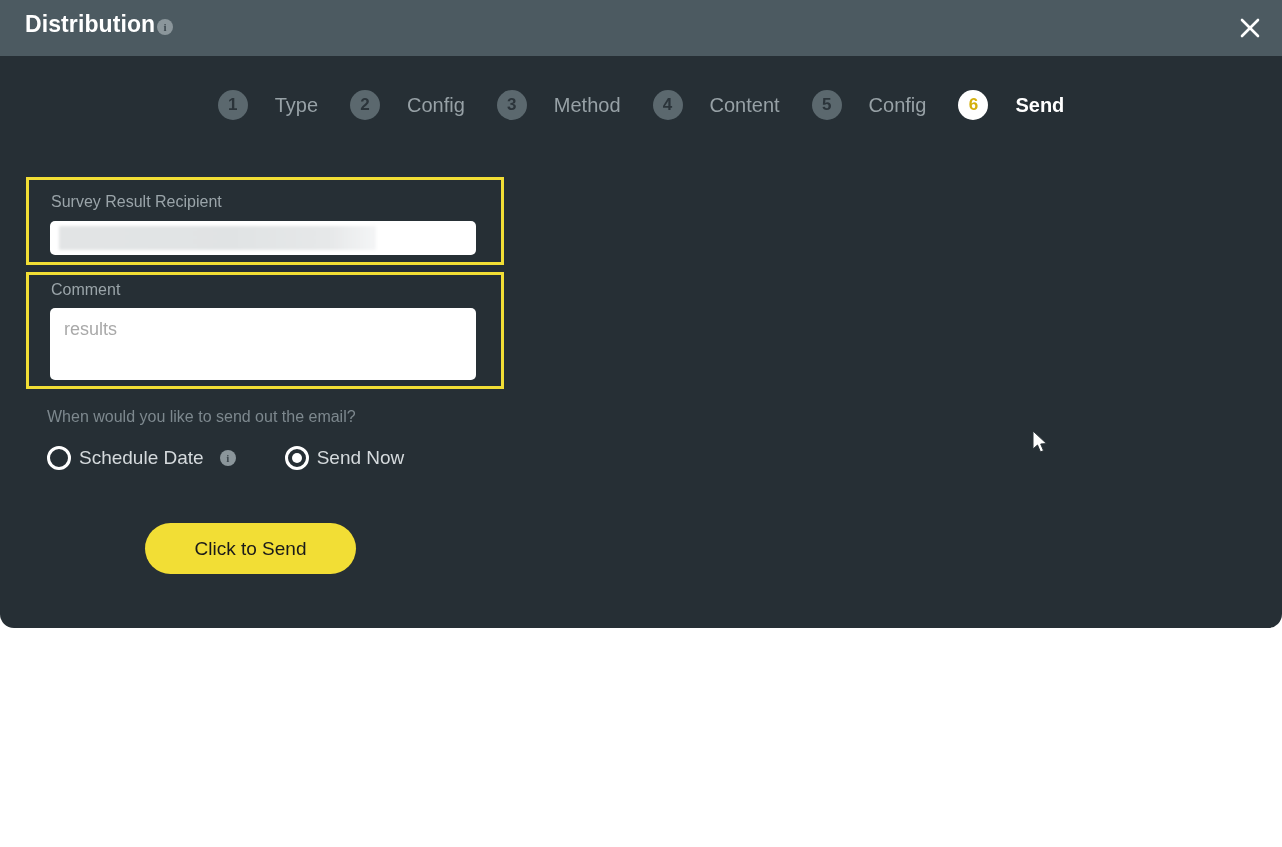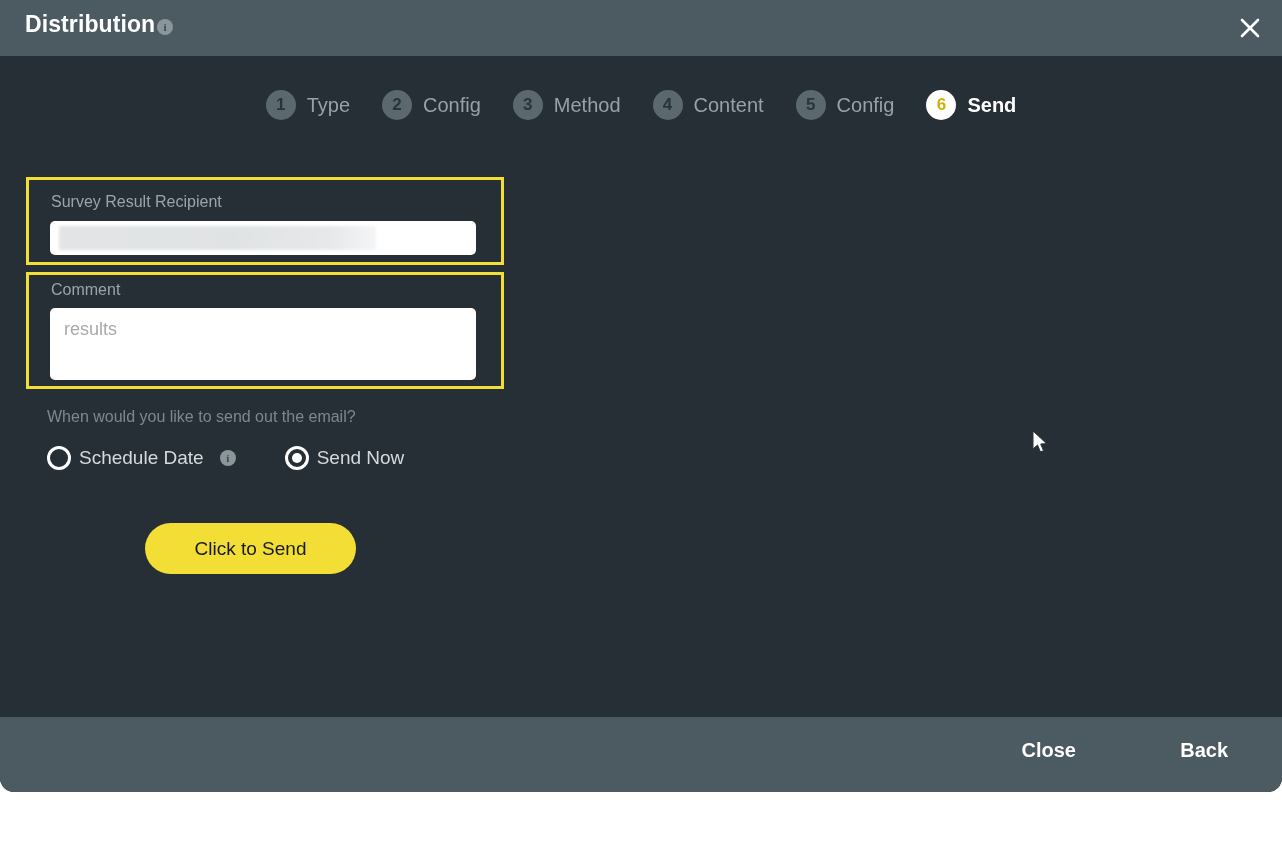--- a/index.html
+++ b/index.html
@@ -25,7 +25,7 @@
     left: 0;
     top: 0;
     width: 1282px;
-    height: 792px;
+    height: 628px;
     background: #262f35;
     border-radius: 0 0 14px 14px;
     overflow: hidden;

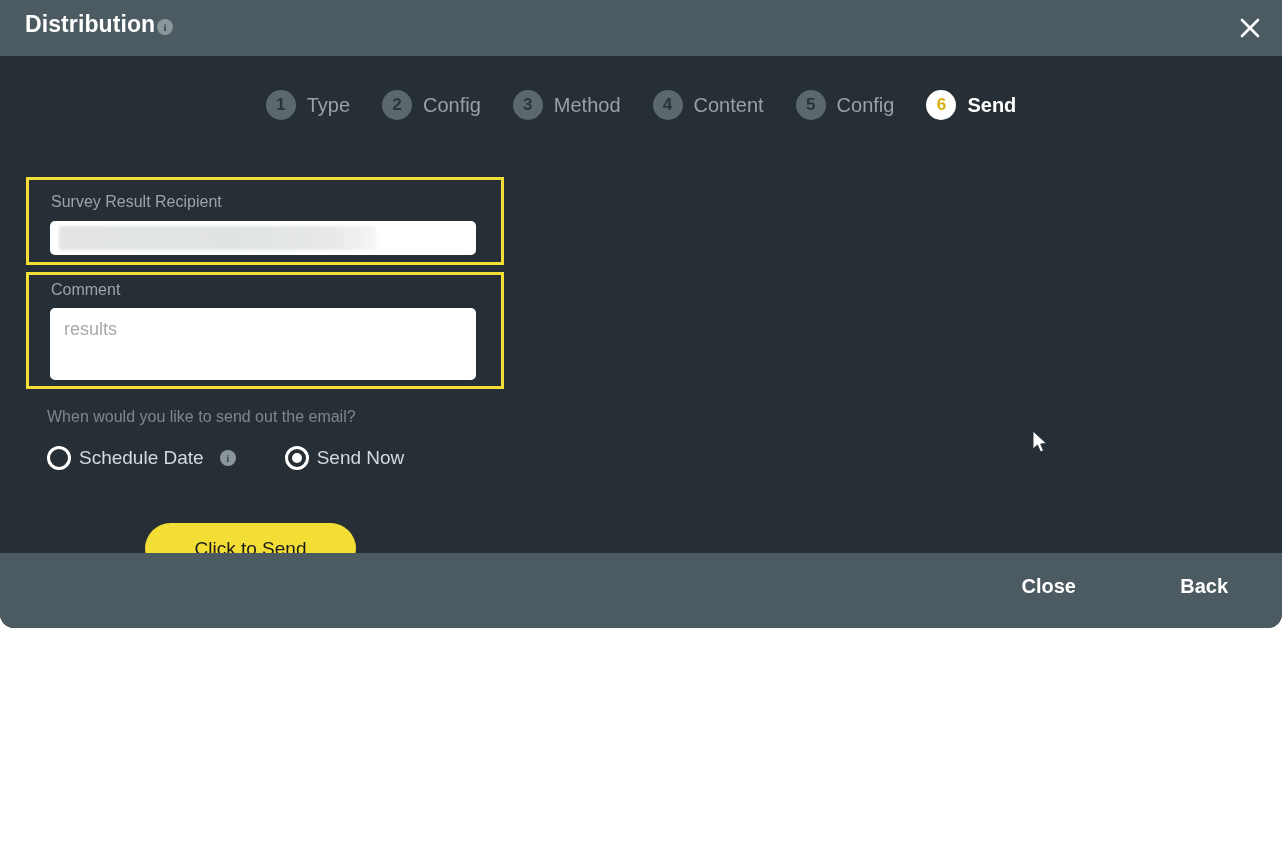--- a/index.html
+++ b/index.html
@@ -113,6 +113,7 @@
     font-size: 20px;
     color: #97a1a6;
     white-space: nowrap;
+    margin-left: 16px;
   }
   .step.active .step-num {
     background: #ffffff;

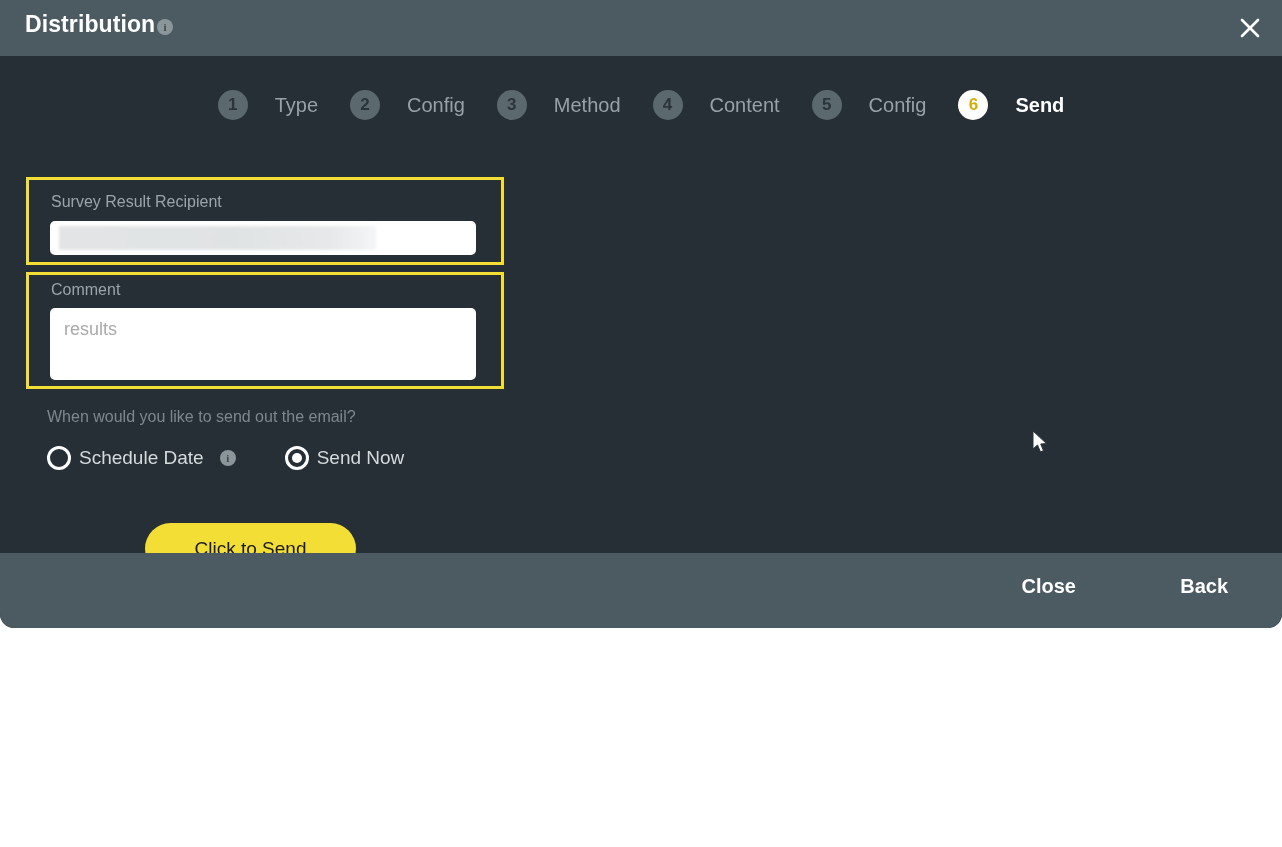--- a/index.html
+++ b/index.html
@@ -366,10 +366,6 @@
 
     <button class="send-button">Click to Send</button>
 
-    <div class="modal-footer">
-      <button class="footer-btn" id="close-button">Close</button>
-      <button class="footer-btn" id="back-button">Back</button>
-    </div>
 
   </div>
 

